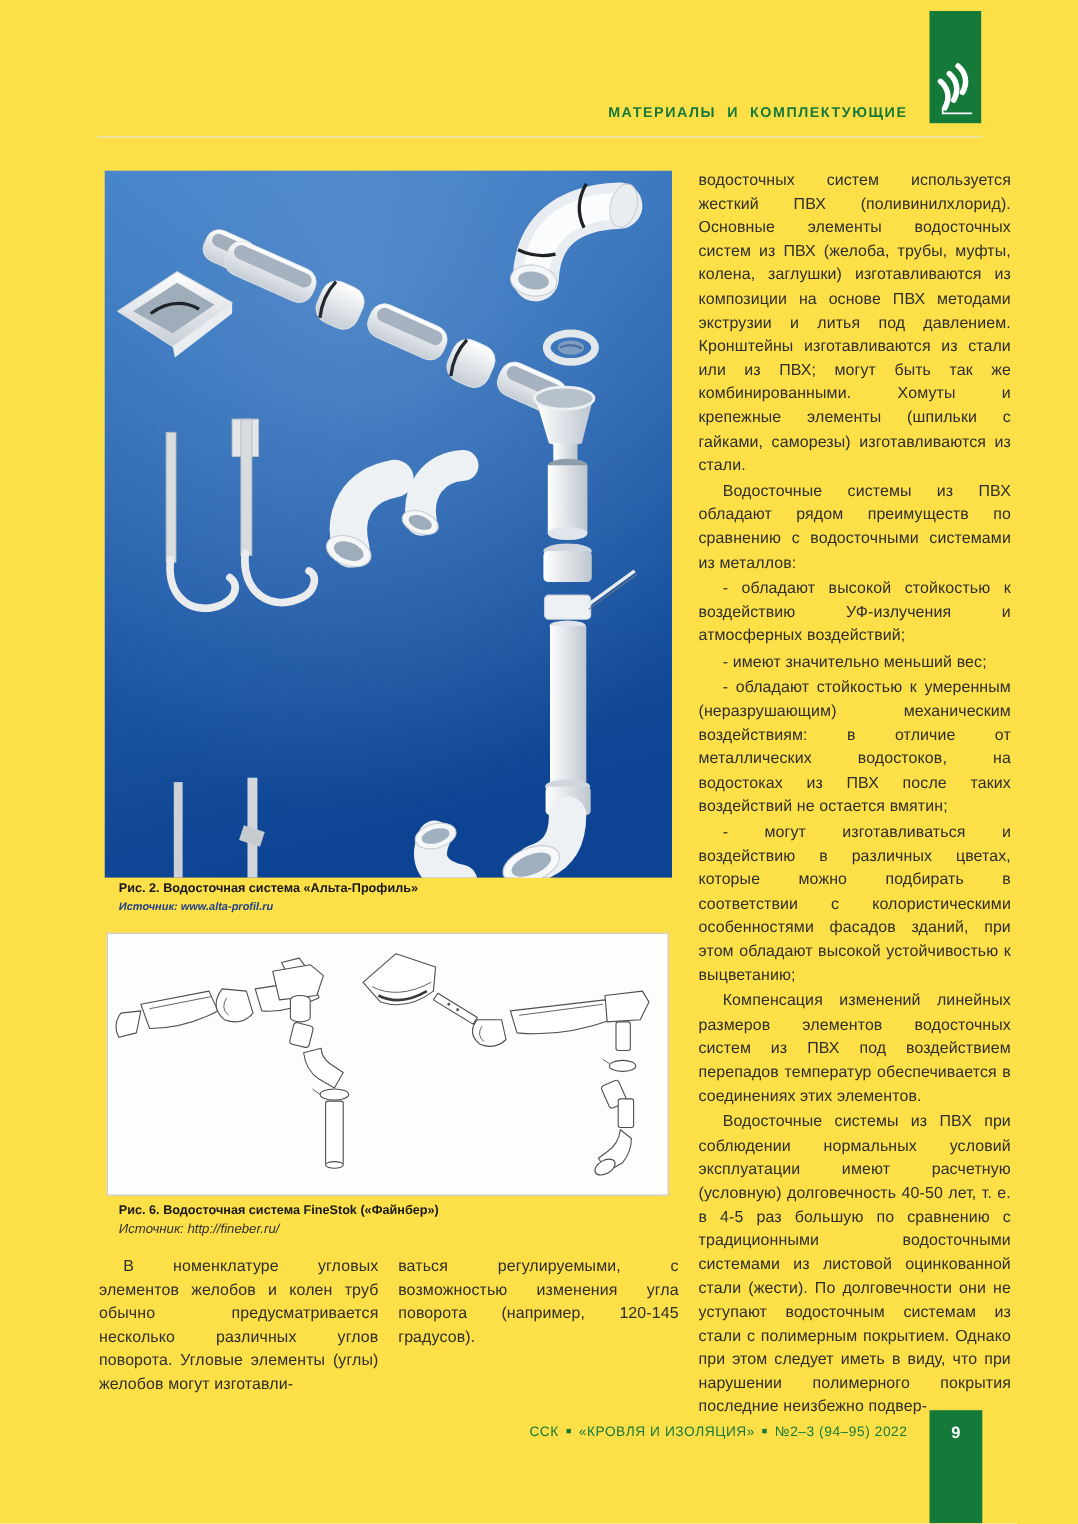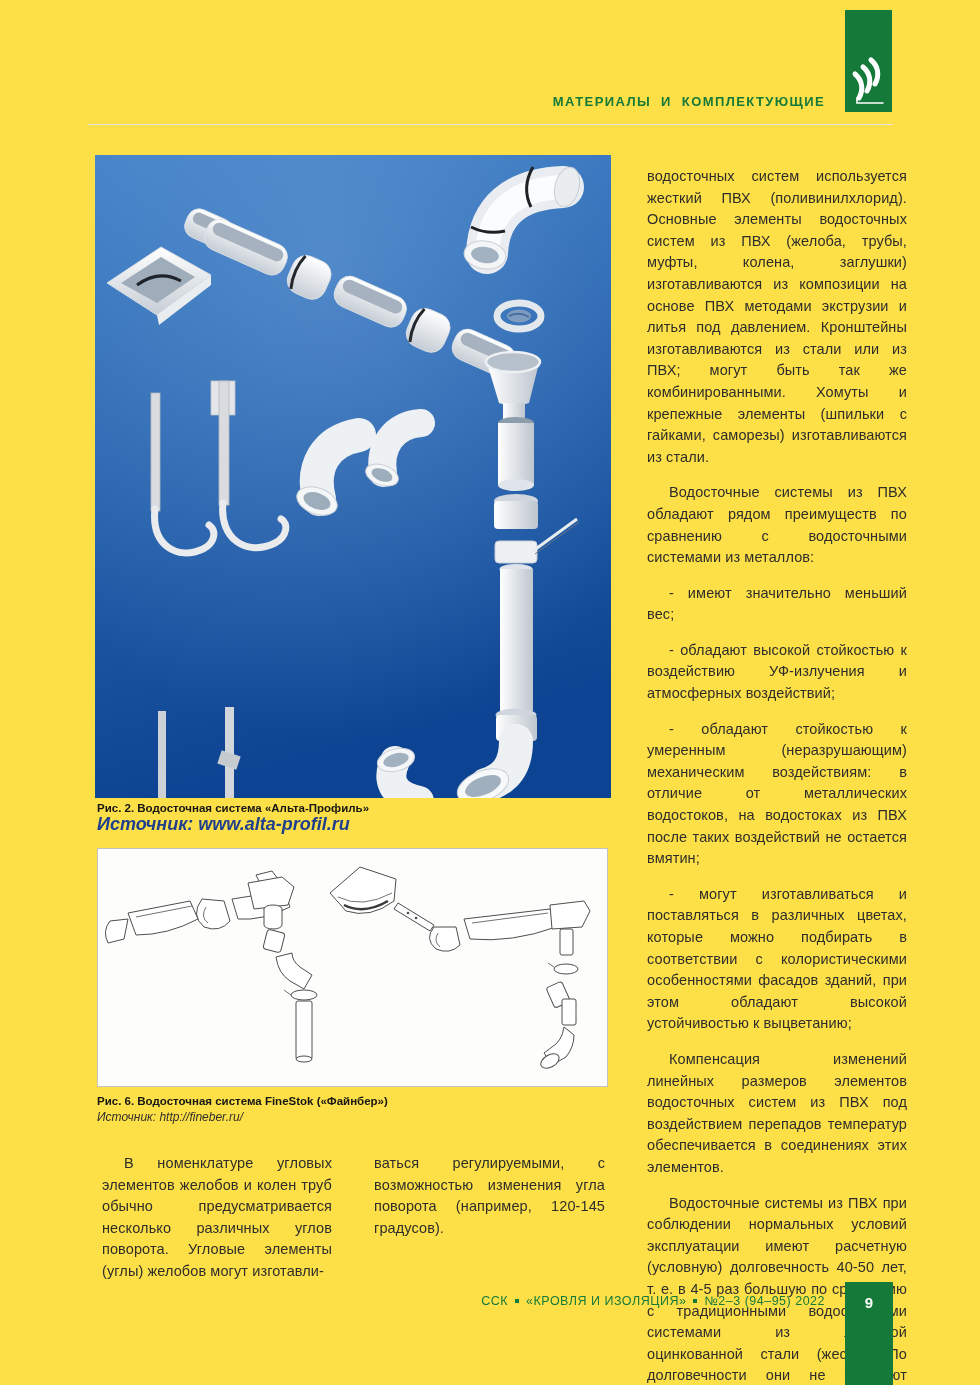--- a/index.html
+++ b/index.html
@@ -57,7 +57,7 @@
   }
   
   .body-text p{
-    margin:14px;text-indent:22px;text-align:justify;
+    margin:2px;text-indent:22px;text-align:justify;
     font-size:14.5px;line-height:21.6px;letter-spacing:0.1px;
     color:var(--body_text);
   }

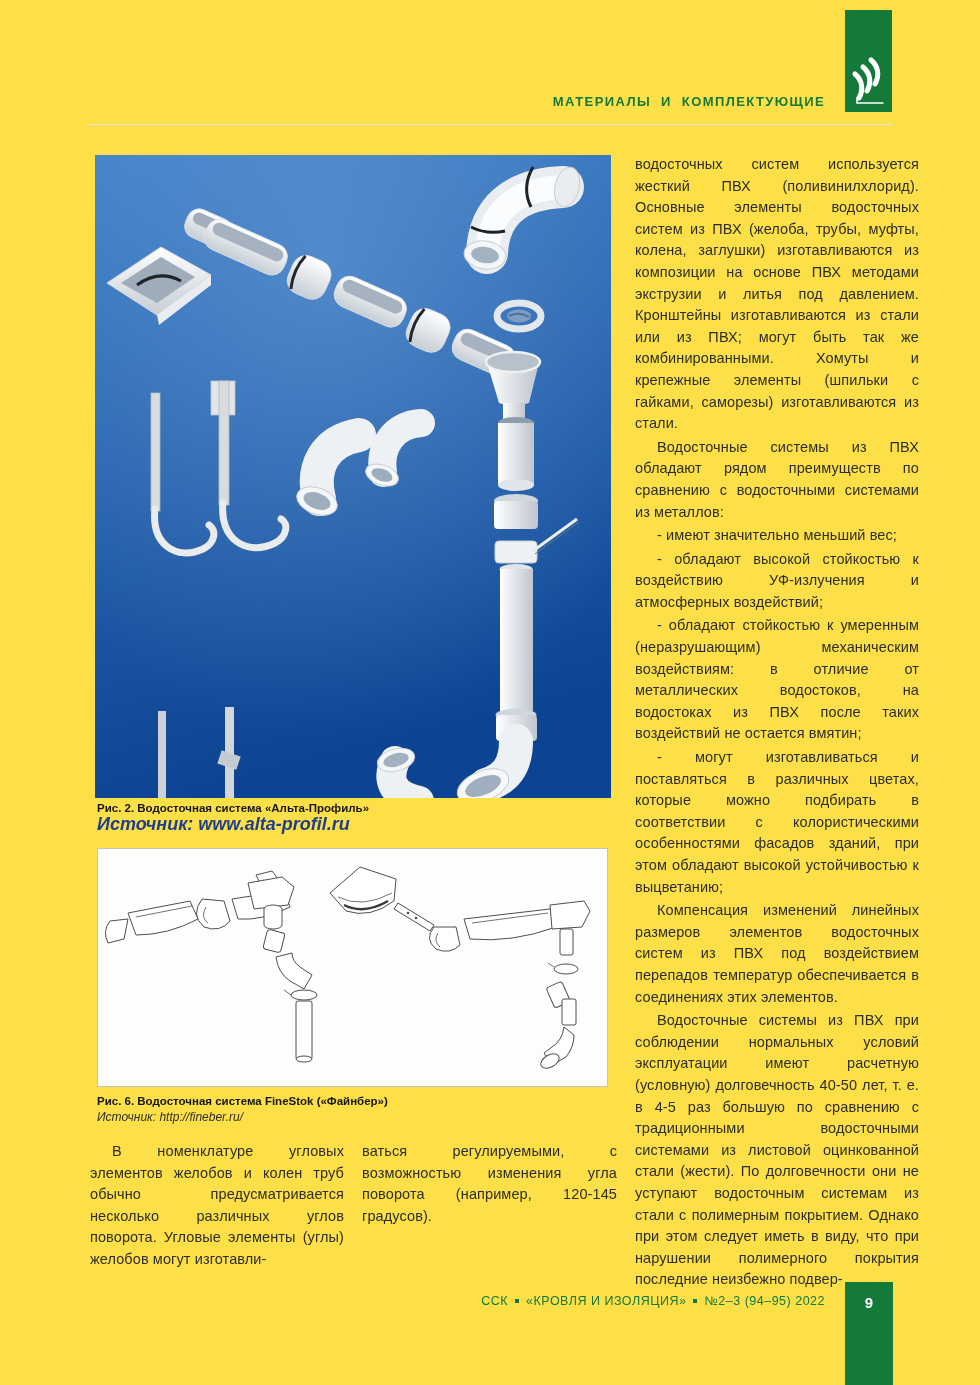--- a/index.html
+++ b/index.html
@@ -294,8 +294,8 @@
   <div class="body-text col-right">
     <p class="no-indent">водосточных систем используется жесткий ПВХ (поливинилхлорид). Основные элементы водосточных систем из ПВХ (желоба, трубы, муфты, колена, заглушки) изготавливаются из композиции на основе ПВХ методами экструзии и литья под давлением. Кронштейны изготавливаются из стали или из ПВХ; могут быть так же комбинированными. Хомуты и крепежные элементы (шпильки с гайками, саморезы) изготавливаются из стали.</p>
     <p>Водосточные системы из ПВХ обладают рядом преимуществ по сравнению с водосточными системами из металлов:</p>
+    <p>- обладают высокой стойкостью к воздействию УФ-излучения и атмосферных воздействий;</p>
     <p>- имеют значительно меньший вес;</p>
-    <p>- обладают высокой стойкостью к воздействию УФ-излучения и атмосферных воздействий;</p>
     <p>- обладают стойкостью к умеренным (неразрушающим) механическим воздействиям: в отличие от металлических водостоков, на водостоках из ПВХ после таких воздействий не остается вмятин;</p>
     <p>- могут изготавливаться и поставляться в различных цветах, которые можно подбирать в соответствии с колористическими особенностями фасадов зданий, при этом обладают высокой устойчивостью к выцветанию;</p>
     <p>Компенсация изменений линейных размеров элементов водосточных систем из ПВХ под воздействием перепадов температур обеспечивается в соединениях этих элементов.</p>

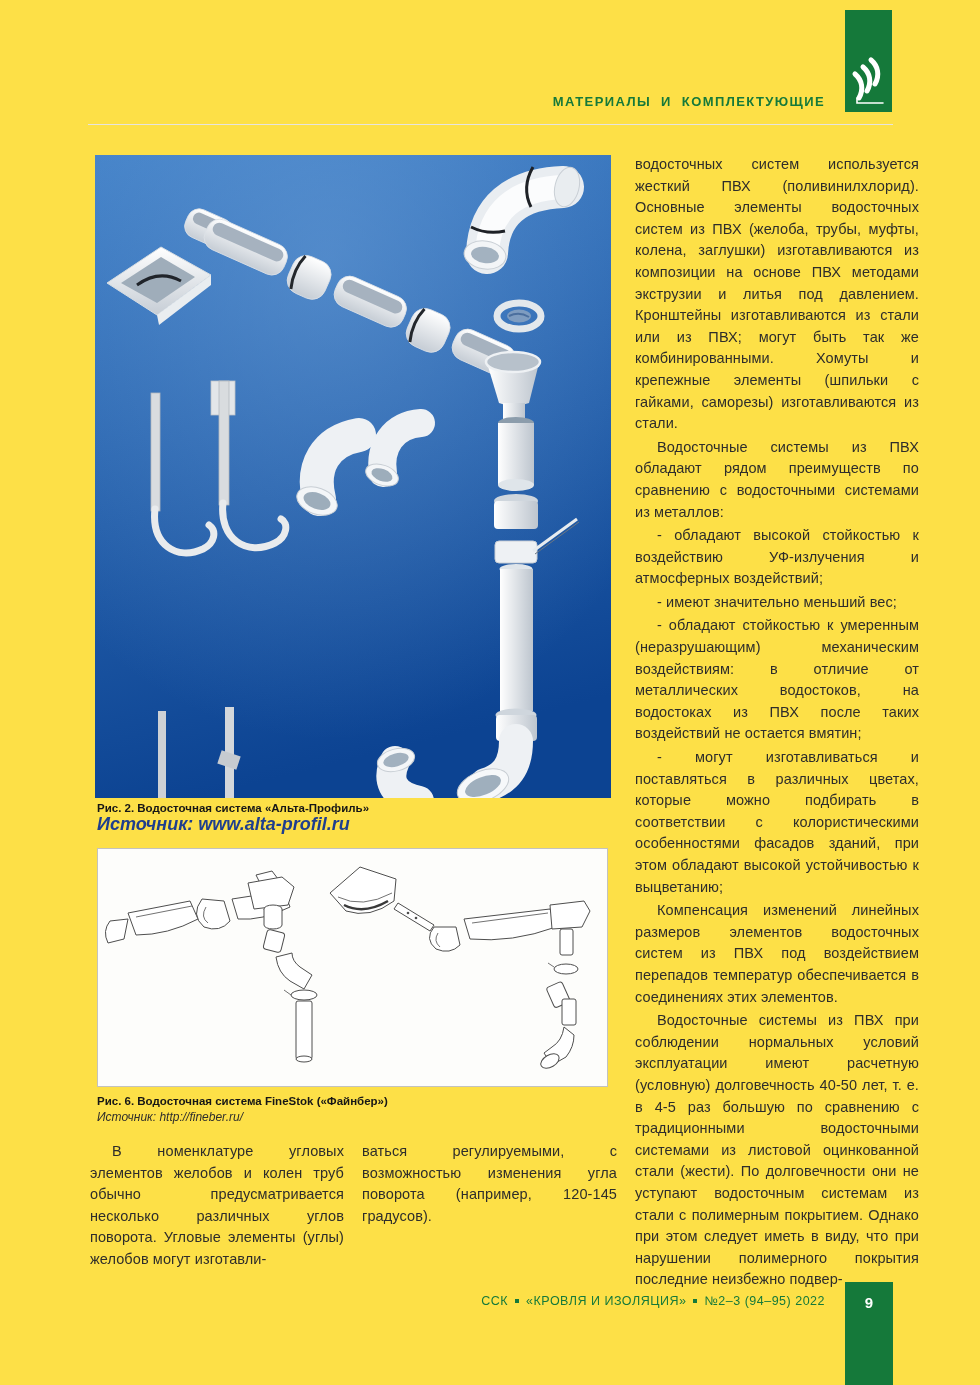--- a/index.html
+++ b/index.html
@@ -297,7 +297,7 @@
     <p>- обладают высокой стойкостью к воздействию УФ-излучения и атмосферных воздействий;</p>
     <p>- имеют значительно меньший вес;</p>
     <p>- обладают стойкостью к умеренным (неразрушающим) механическим воздействиям: в отличие от металлических водостоков, на водостоках из ПВХ после таких воздействий не остается вмятин;</p>
-    <p>- могут изготавливаться и поставляться в различных цветах, которые можно подбирать в соответствии с колористическими особенностями фасадов зданий, при этом обладают высокой устойчивостью к выцветанию;</p>
+    <p>- могут изготавливаться и воздействию в различных цветах, которые можно подбирать в соответствии с колористическими особенностями фасадов зданий, при этом обладают высокой устойчивостью к выцветанию;</p>
     <p>Компенсация изменений линейных размеров элементов водосточных систем из ПВХ под воздействием перепадов температур обеспечивается в соединениях этих элементов.</p>
     <p>Водосточные системы из ПВХ при соблюдении нормальных условий эксплуатации имеют расчетную (условную) долговечность 40-50 лет, т. е. в 4-5 раз большую по сравнению с традиционными водосточными системами из листовой оцинкованной стали (жести). По долговечности они не уступают водосточным системам из стали с полимерным покрытием. Однако при этом следует иметь в виду, что при нарушении полимерного покрытия последние неизбежно подвер-</p>
   </div>

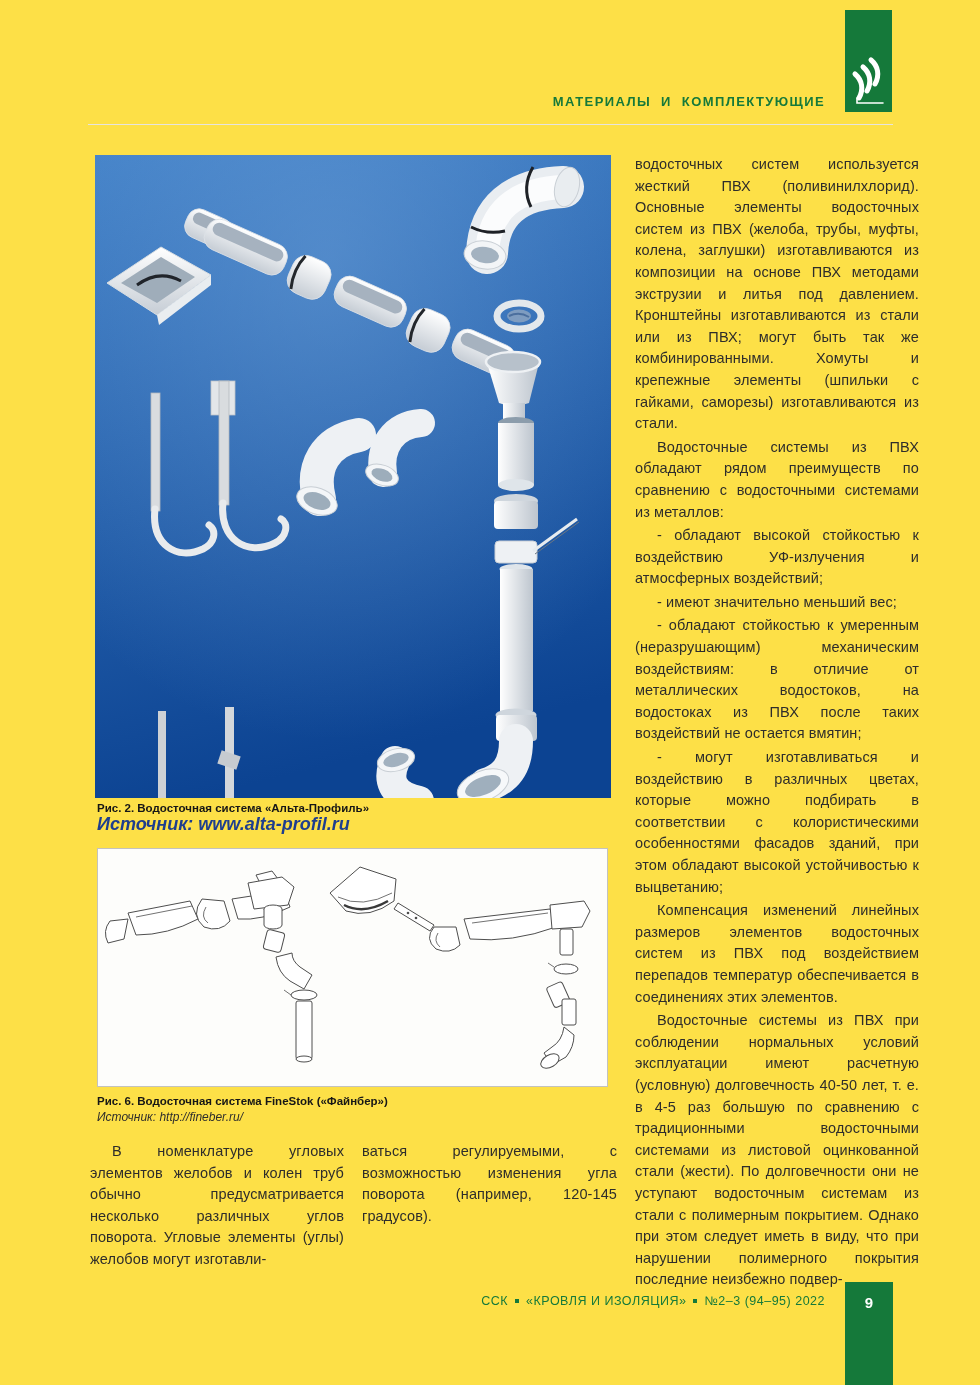--- a/index.html
+++ b/index.html
@@ -37,7 +37,7 @@
     position:absolute;left:95px;top:155px;width:516px;height:643px;
   }
   .figure2 svg{display:block;}
-  .fig-caption{position:absolute;left:97px;}
+  .fig-caption{position:absolute;left:108px;}
   .fig-caption .cap-title{
     font-size:11.5px;font-weight:bold;color:#161616;line-height:15px;margin:0;
   }

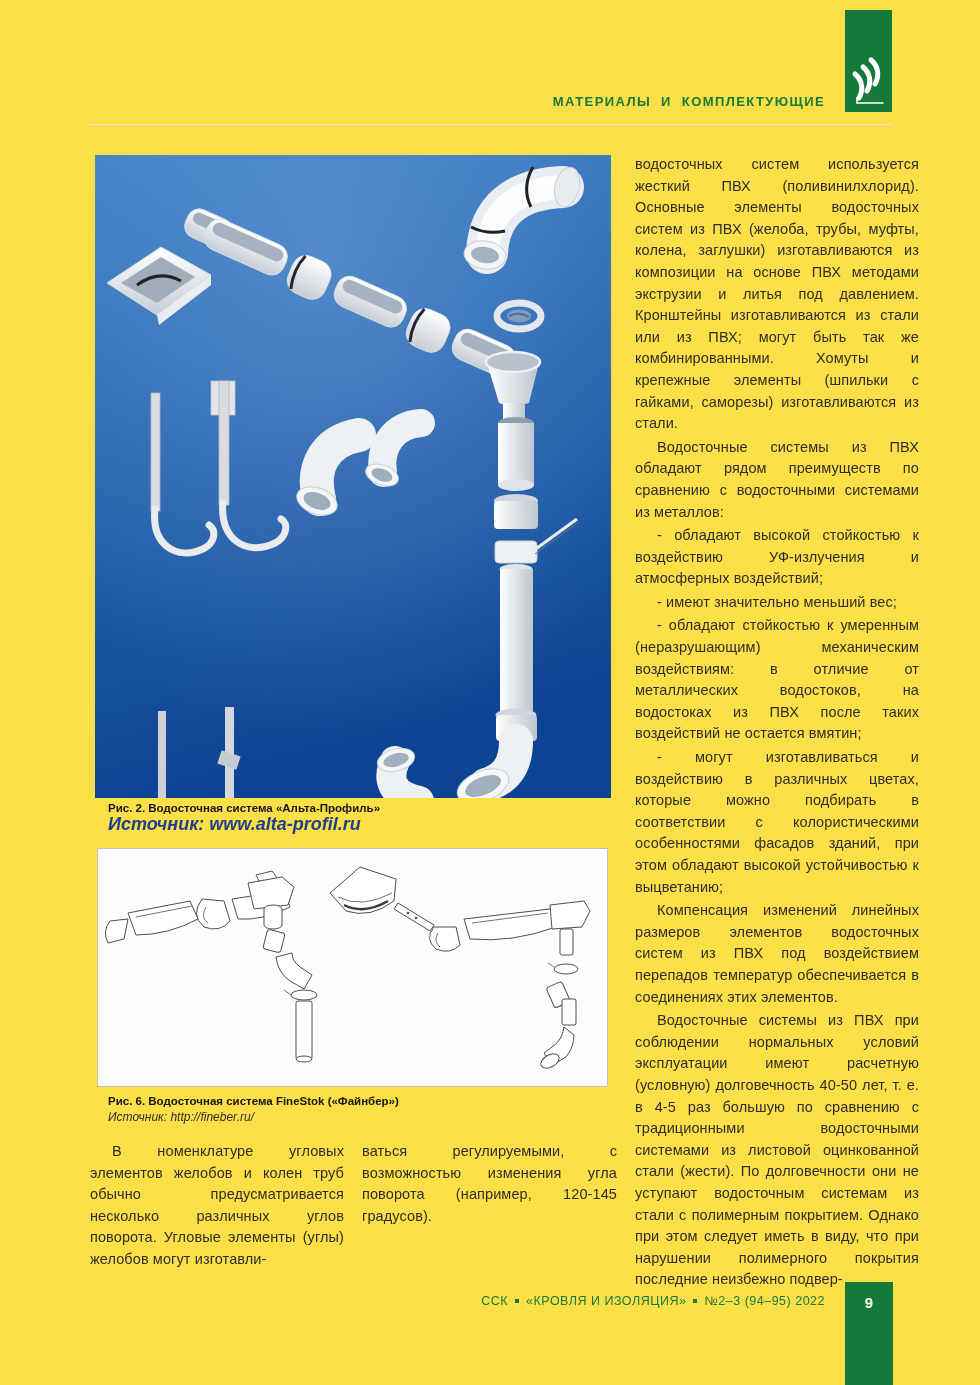--- a/index.html
+++ b/index.html
@@ -43,7 +43,7 @@
   }
   .cap2{top:801px;}
   .cap2 .cap-source{
-    font-size:18px;font-weight:bold;font-style:italic;
+    font-size:10px;font-weight:bold;font-style:italic;
     color:var(--source_link_blue);line-height:17px;margin:0;
   }
   

